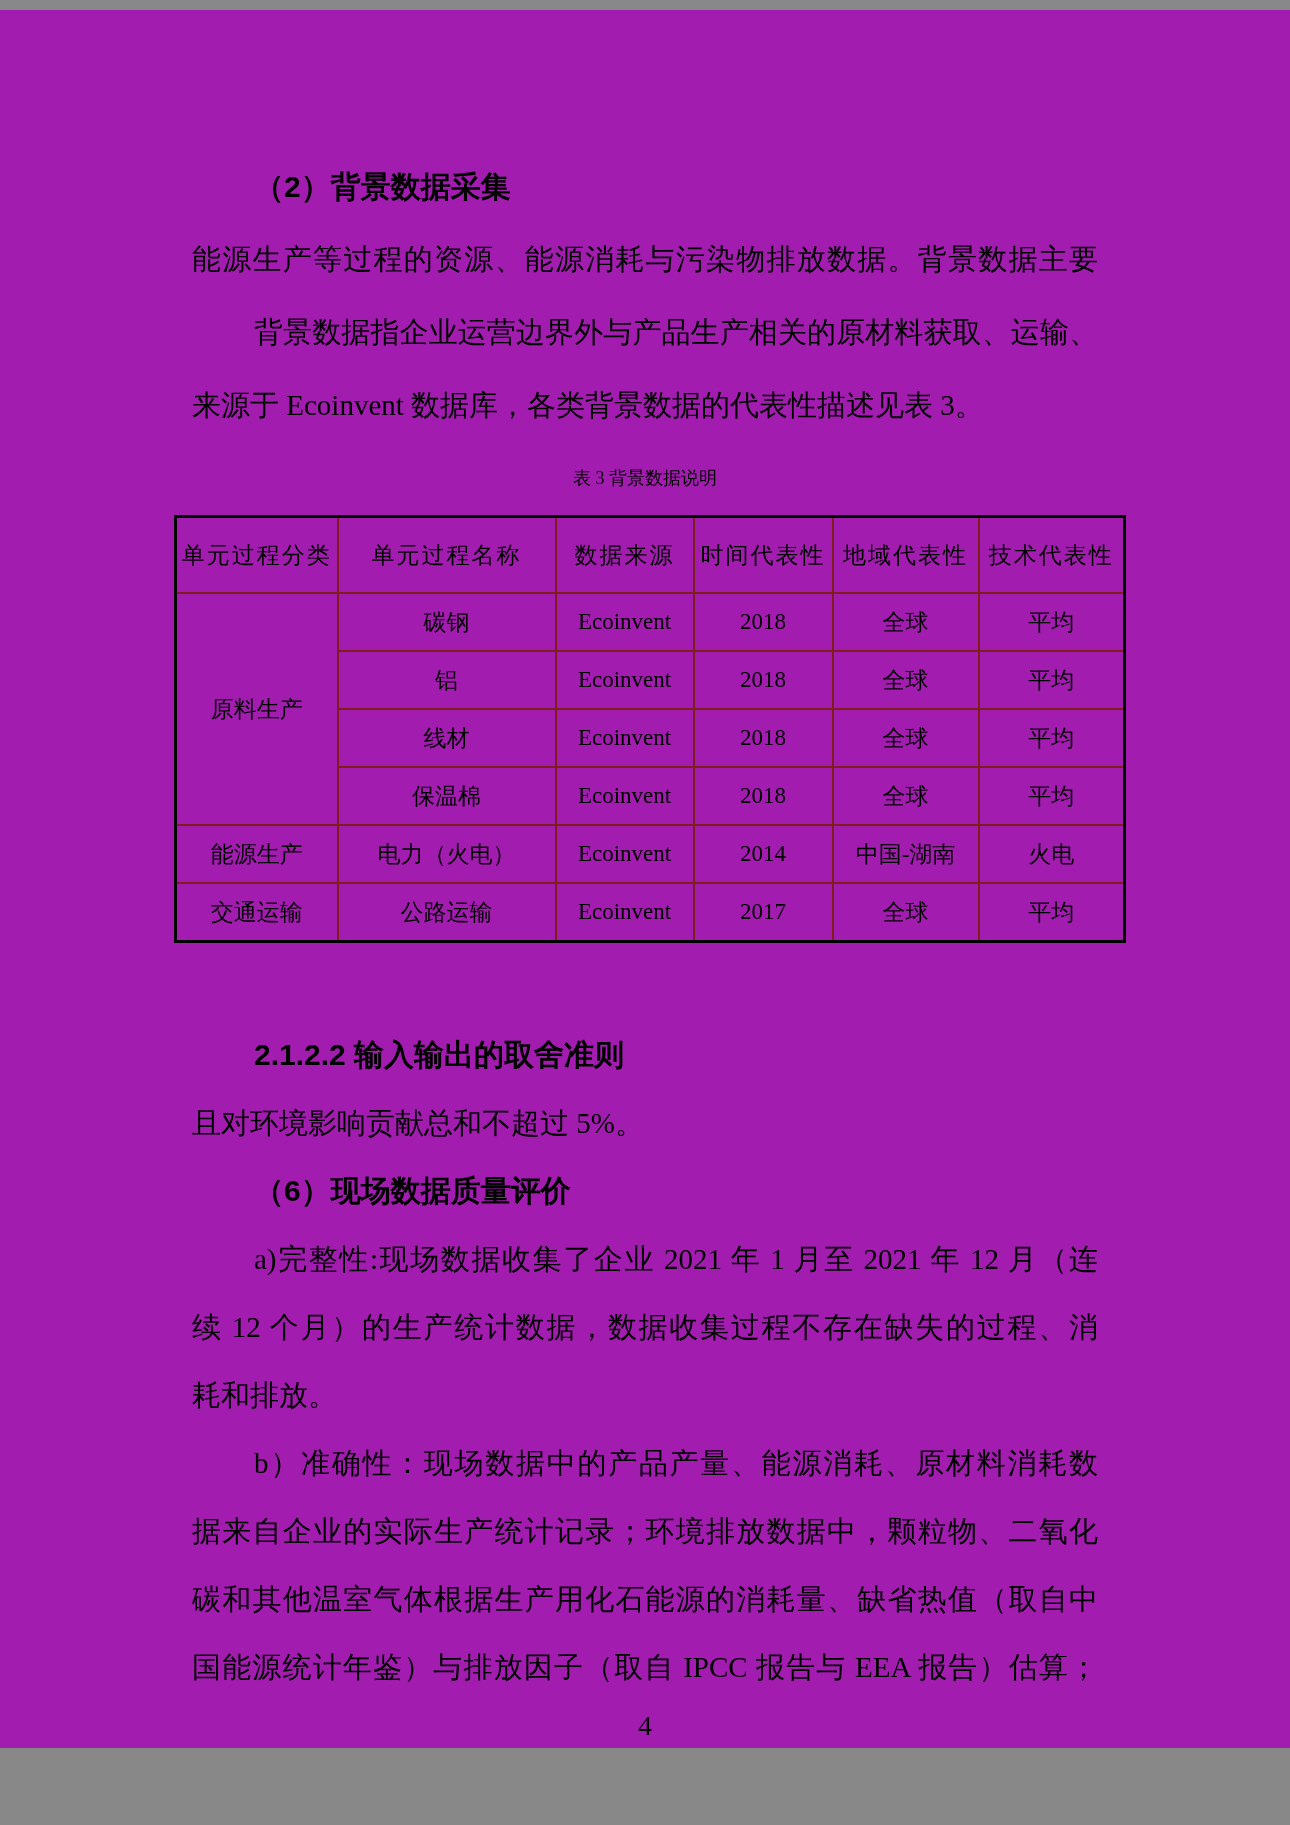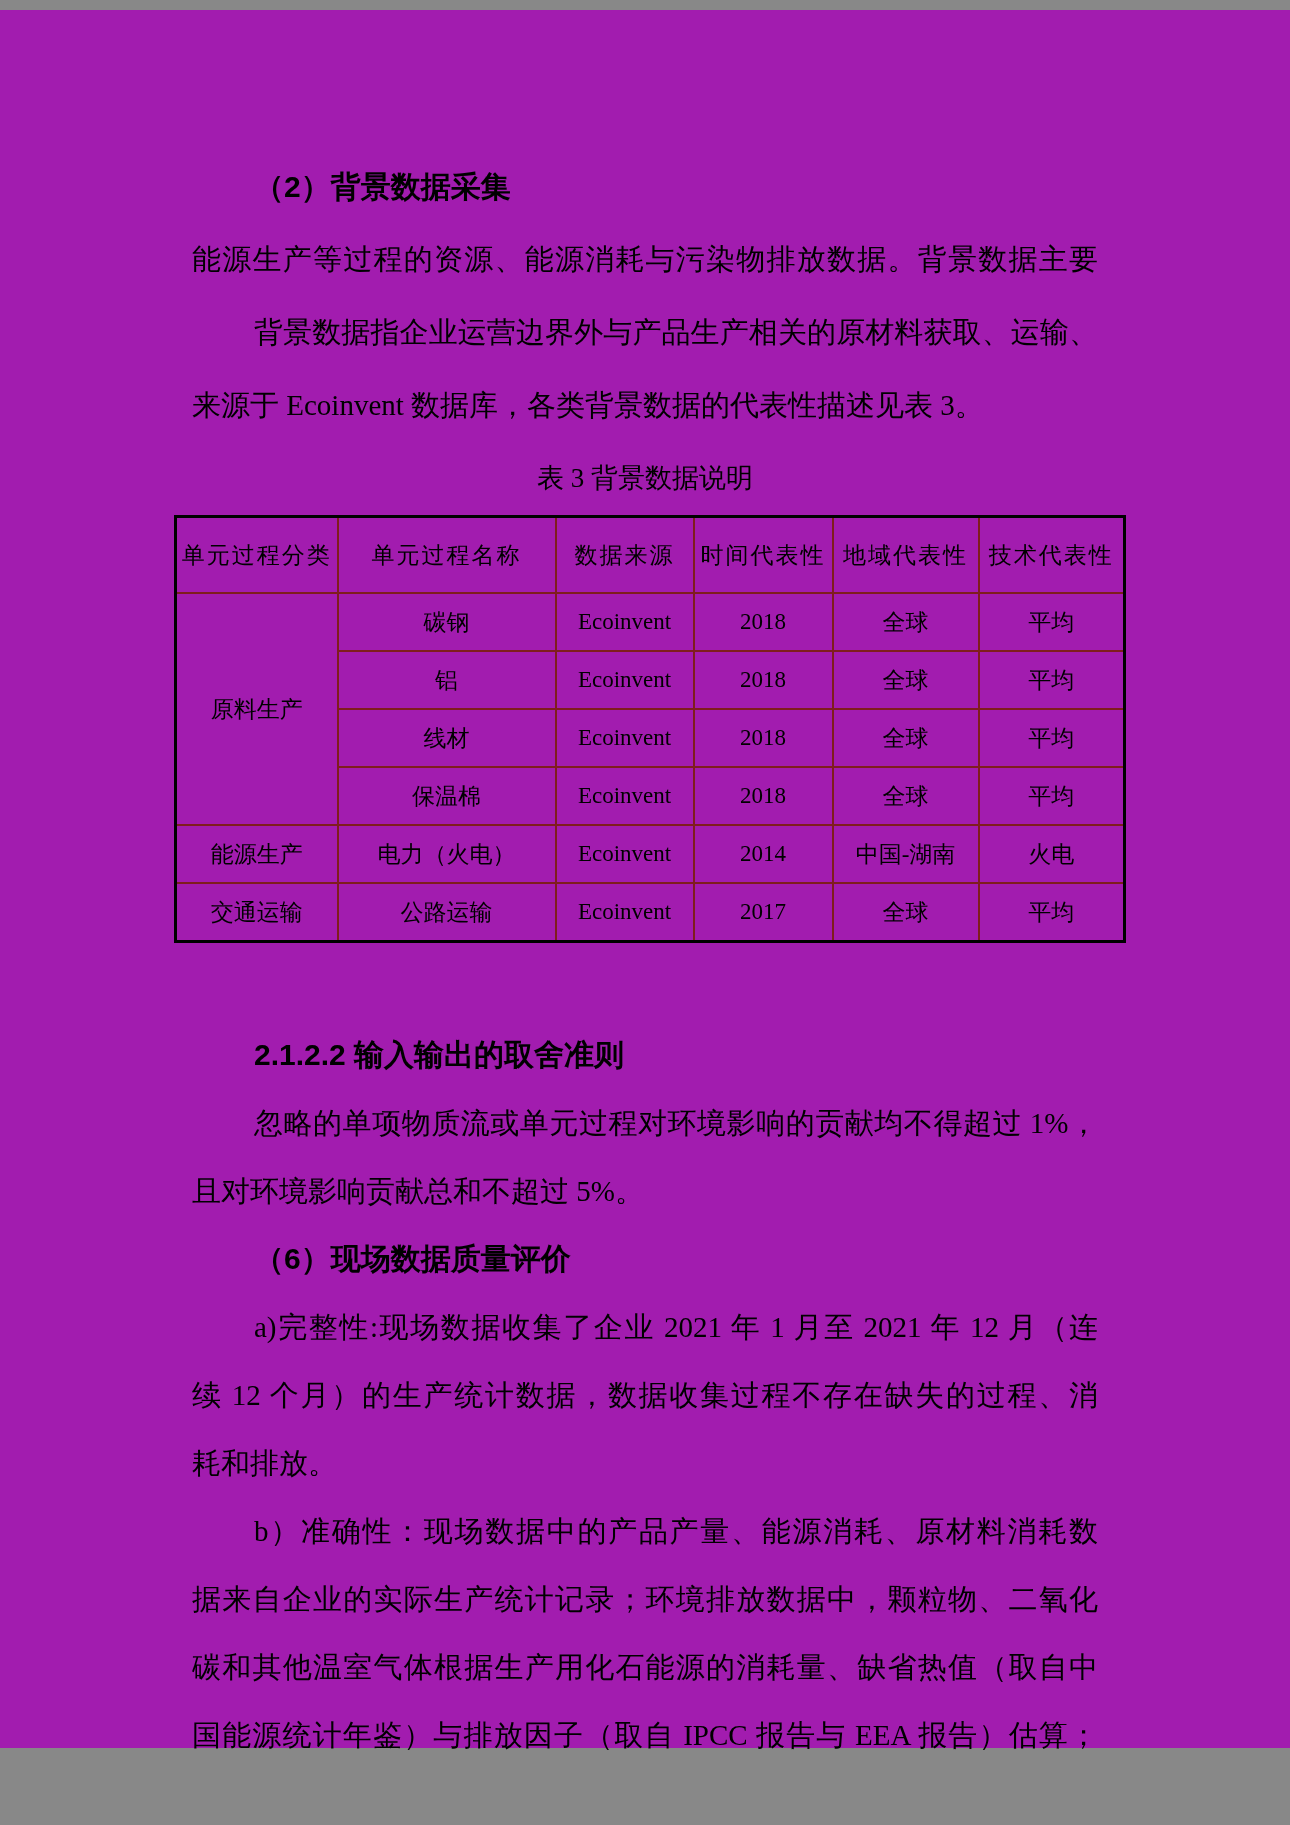--- a/index.html
+++ b/index.html
@@ -24,7 +24,7 @@
     font-size:30px;
   }
   .caption {
-    text-align:right; text-align-last:center; font-size:27px;
+    text-align:right; text-align-last:center; font-size:18px;
     line-height:73px; height:73px;
   }
   .tablewrap { margin-left:-18px; }

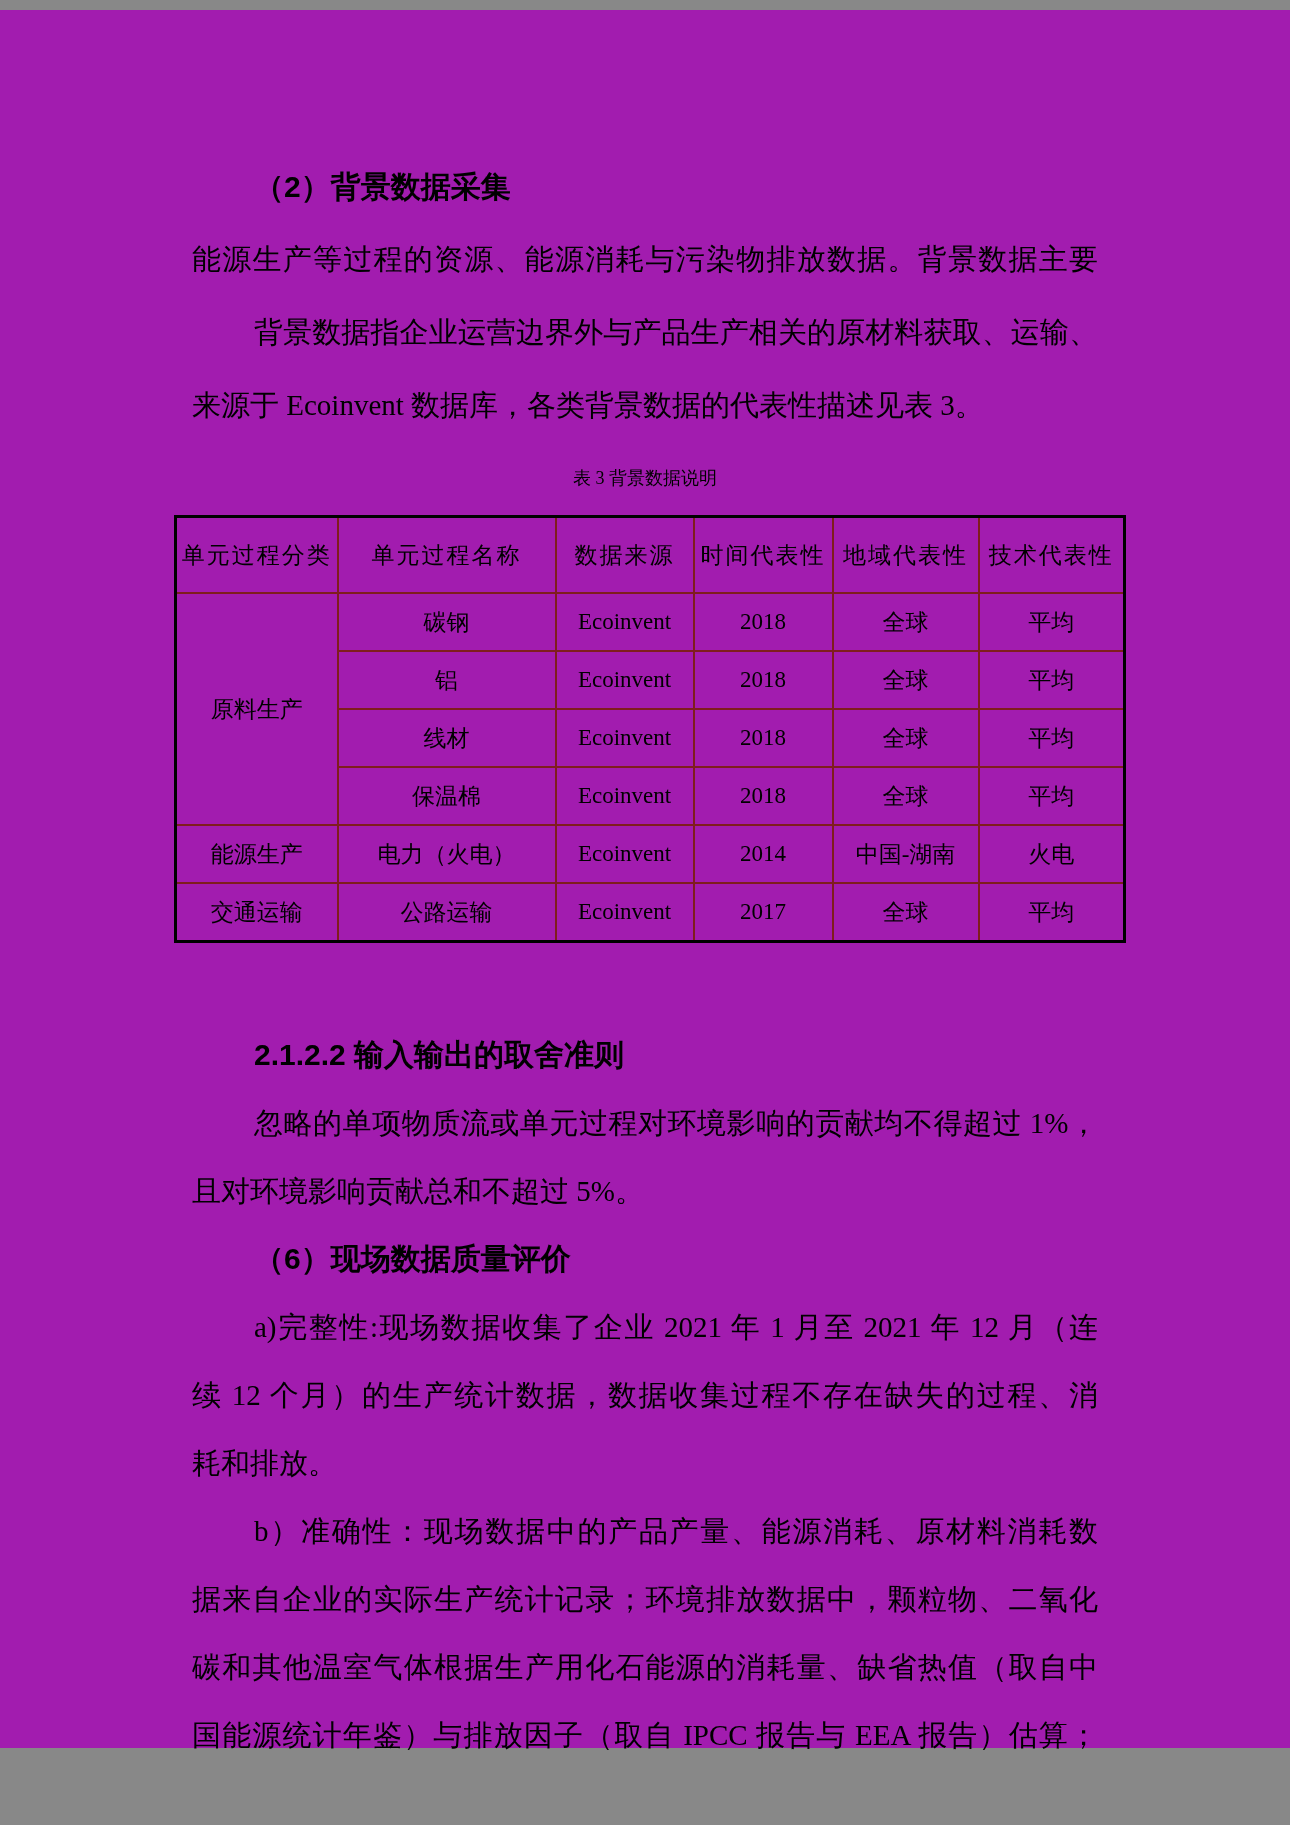--- a/index.html
+++ b/index.html
@@ -130,7 +130,6 @@
 
     <div class="lower">
       <div class="line h indent">2.1.2.2 输入输出的取舍准则</div>
-      <div class="line fill indent">忽略的单项物质流或单元过程对环境影响的贡献均不得超过 1%，</div>
       <div class="line">且对环境影响贡献总和不超过 5%。</div>
 
       <div class="line h indent">（6）现场数据质量评价</div>

